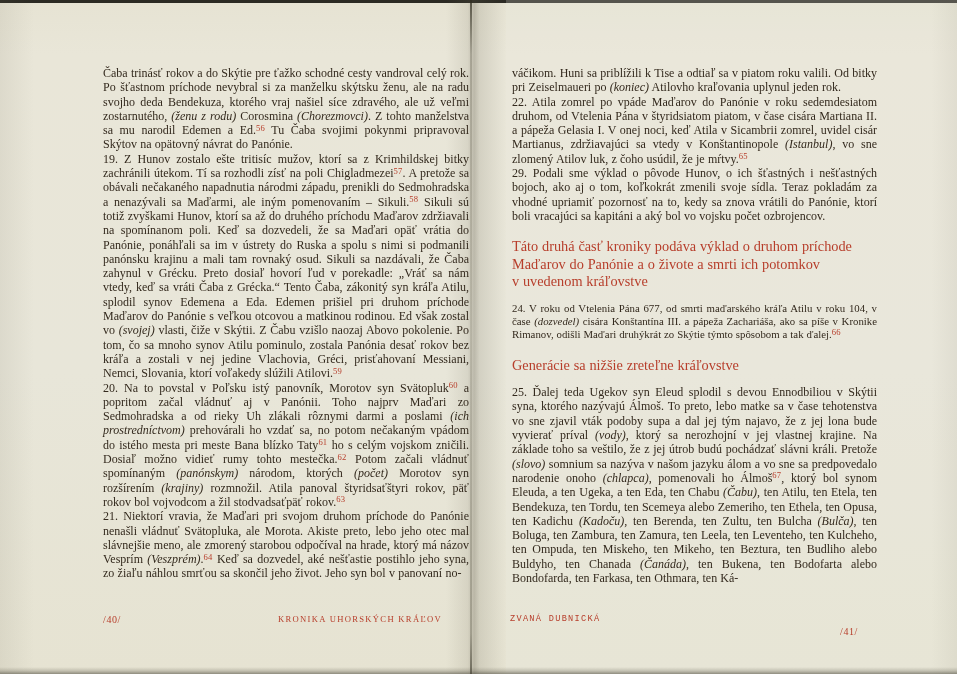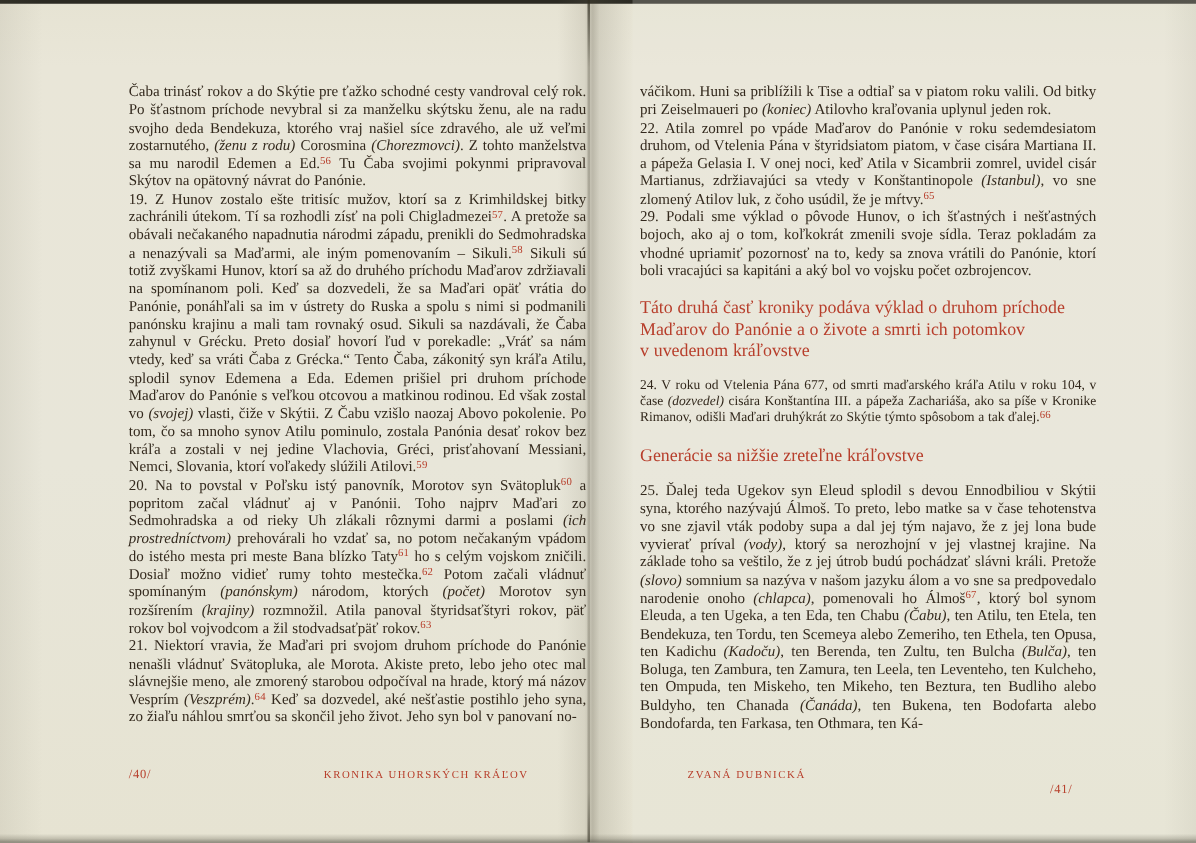--- a/index.html
+++ b/index.html
@@ -37,7 +37,7 @@
        letter-spacing:1.3px;white-space:nowrap;}
   .pagenum{letter-spacing:.6px;font-size:10px;}
   .fl-num{left:103px;}
-  .fl-title{left:341px;transform:translateX(-50%);text-align:center;}
+  .fl-title{left:360px;transform:translateX(-50%);text-align:center;}
   .fr-title{left:550px;}
   .fr-num{left:840px;margin-top:12px;}
 </style>

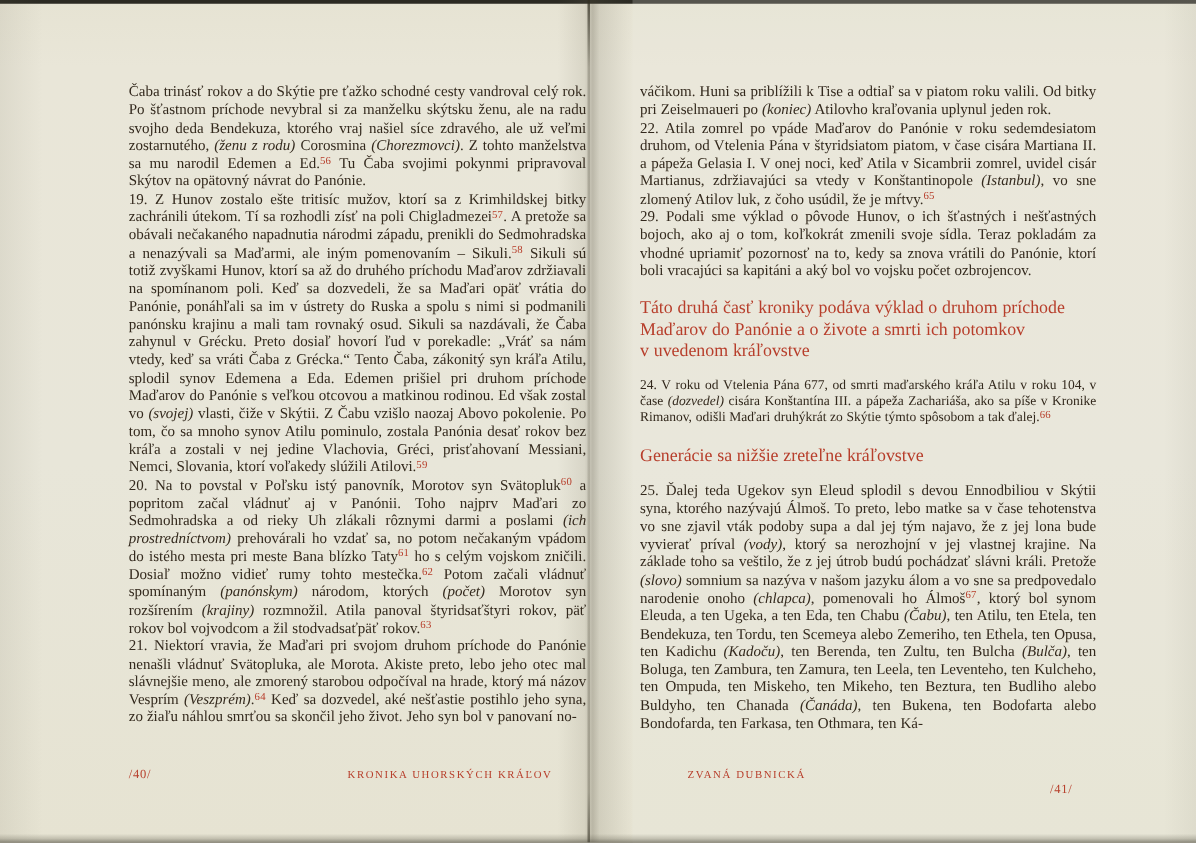--- a/index.html
+++ b/index.html
@@ -38,7 +38,7 @@
   .pagenum{letter-spacing:.6px;font-size:10px;}
   .fl-num{left:103px;}
   .fl-title{left:360px;transform:translateX(-50%);text-align:center;}
-  .fr-title{left:550px;}
+  .fr-title{left:510px;font-family:Liberation Mono, monospace;}
   .fr-num{left:840px;margin-top:12px;}
 </style>
 </head>

